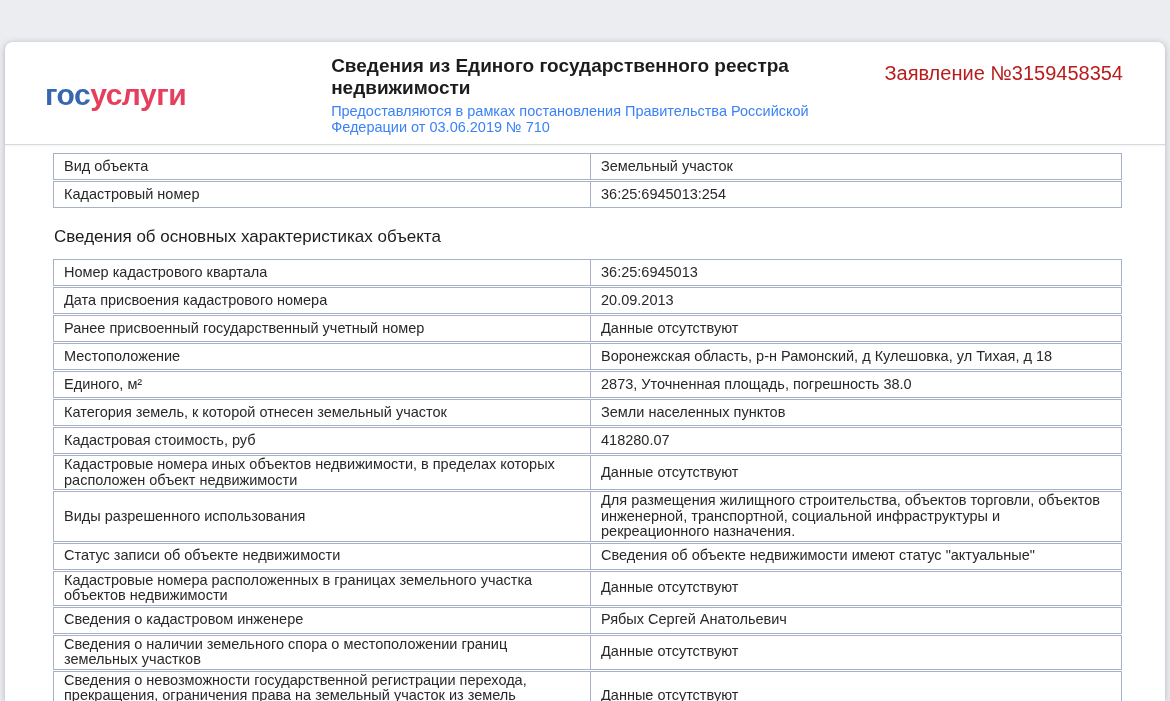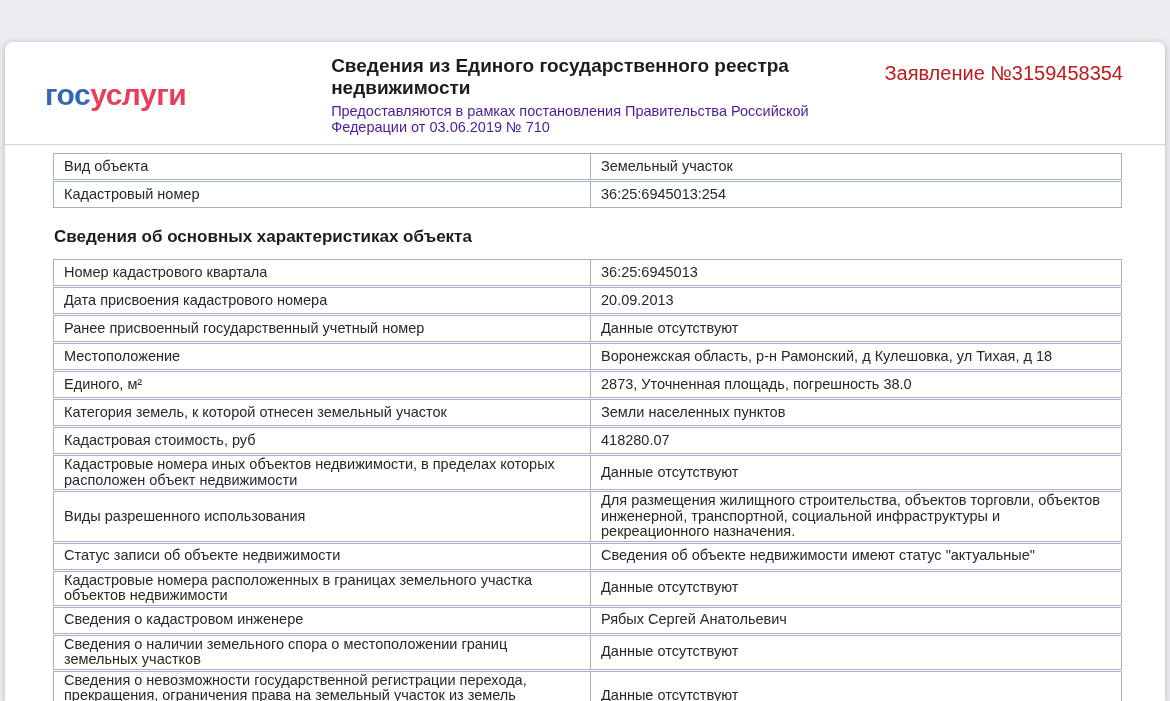--- a/index.html
+++ b/index.html
@@ -46,7 +46,7 @@
   }
   .doc-subtitle {
     font-size: 14.5px;
-    color: #4c1d95;
+    color: #3b82f6;
     line-height: 1.15;
   }
   .app-number {

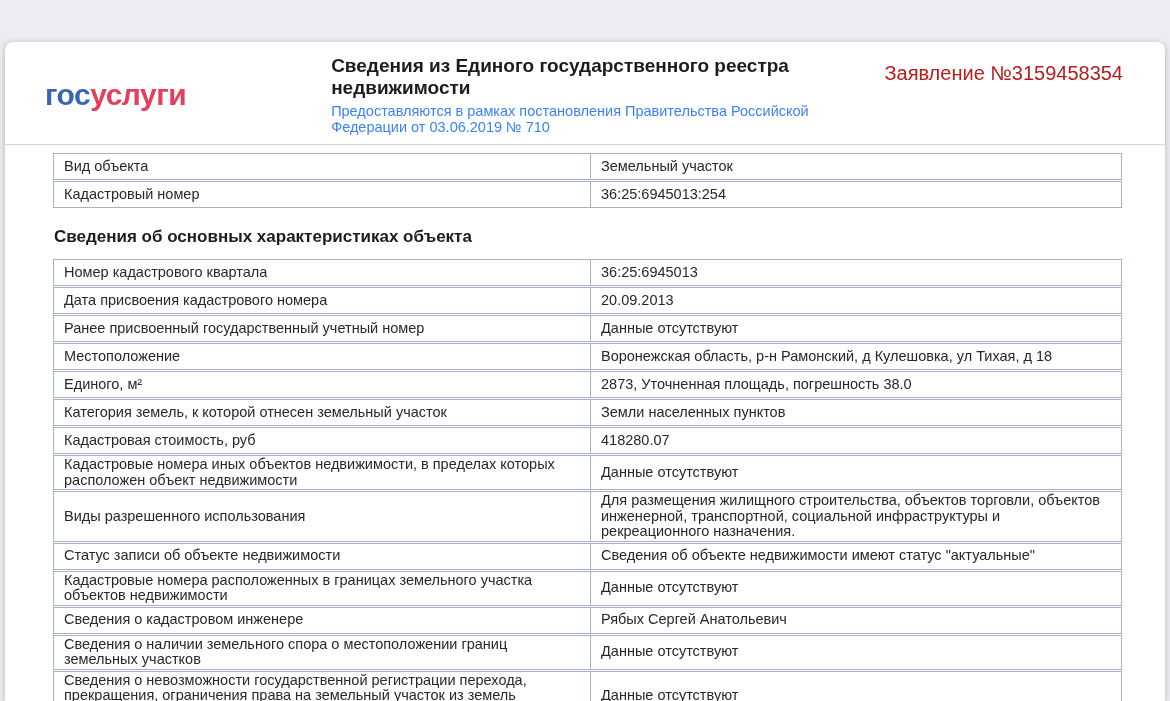--- a/index.html
+++ b/index.html
@@ -81,7 +81,7 @@
   .section-title {
     margin: 19px 0 12px 1px;
     font-size: 17px;
-    font-weight: bold;
+    font-weight: normal;
     color: #1c1c1e;
   }
 </style>

